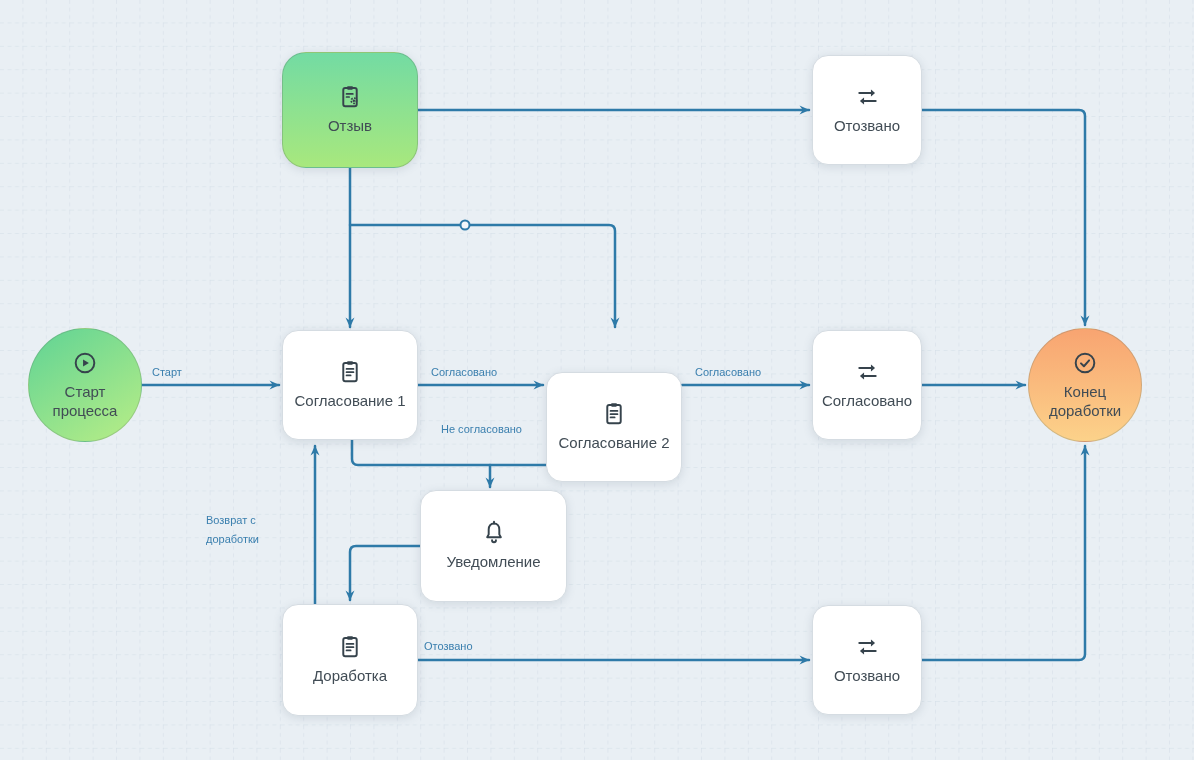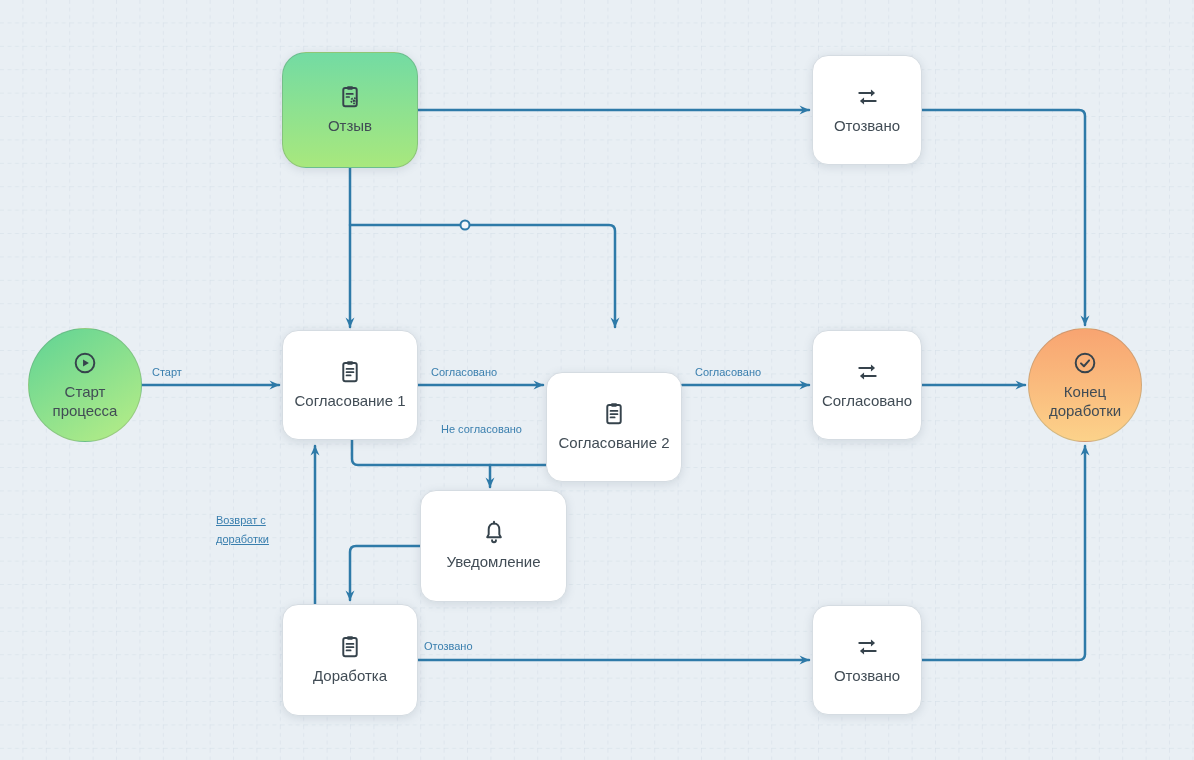--- a/index.html
+++ b/index.html
@@ -95,7 +95,7 @@
   <div class="edge-label" style="left:431px;top:363px;">Согласовано</div>
   <div class="edge-label" style="left:695px;top:363px;">Согласовано</div>
   <div class="edge-label" style="left:441px;top:420px;width:112px;">Не согласовано</div>
-  <div class="edge-label" style="left:216px;top:511px;width:104px;text-decoration:underline;">Возврат с доработки</div>
+  <div class="edge-label" style="left:206px;top:511px;width:104px;">Возврат с доработки</div>
   <div class="edge-label" style="left:424px;top:637px;">Отозвано</div>
 
   <div class="node otziv" style="left:282px;top:52px;width:136px;height:116px;">

